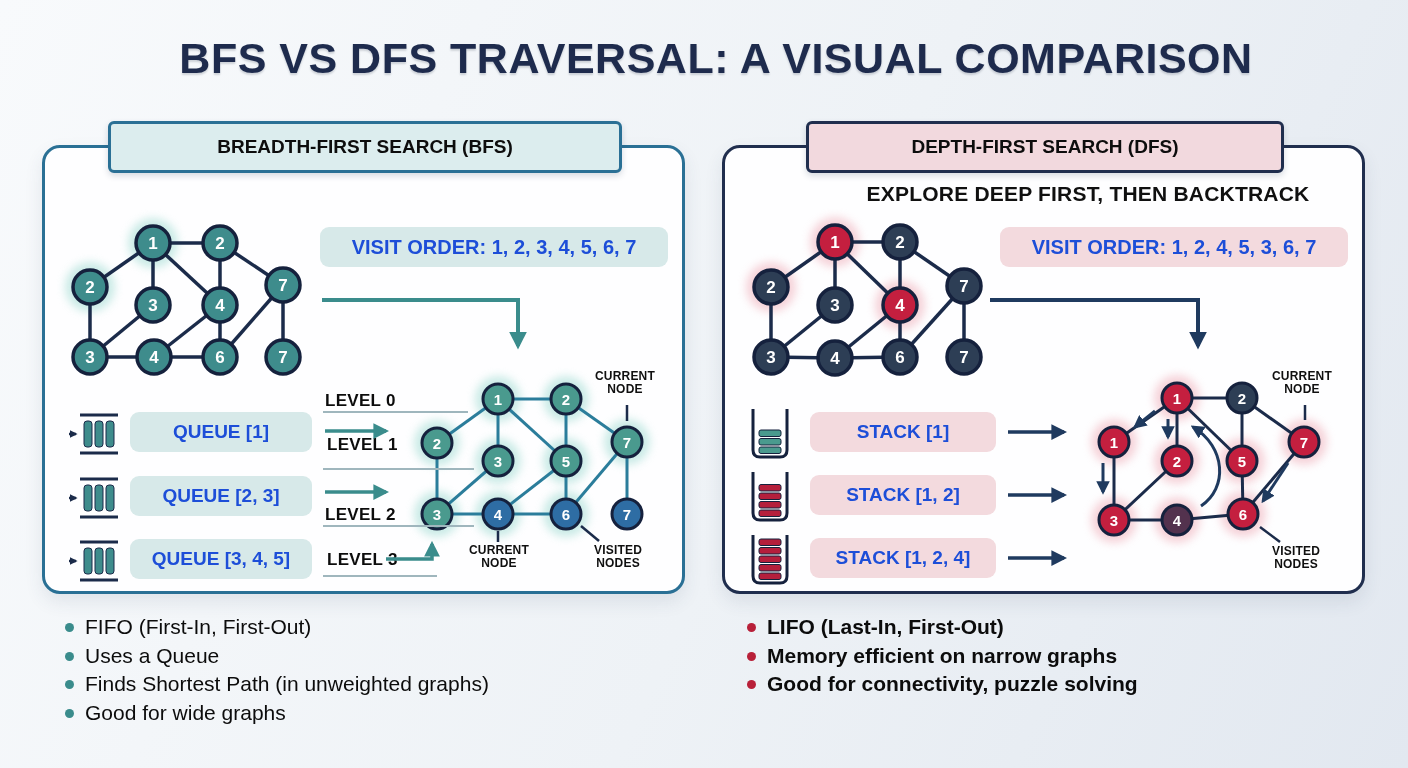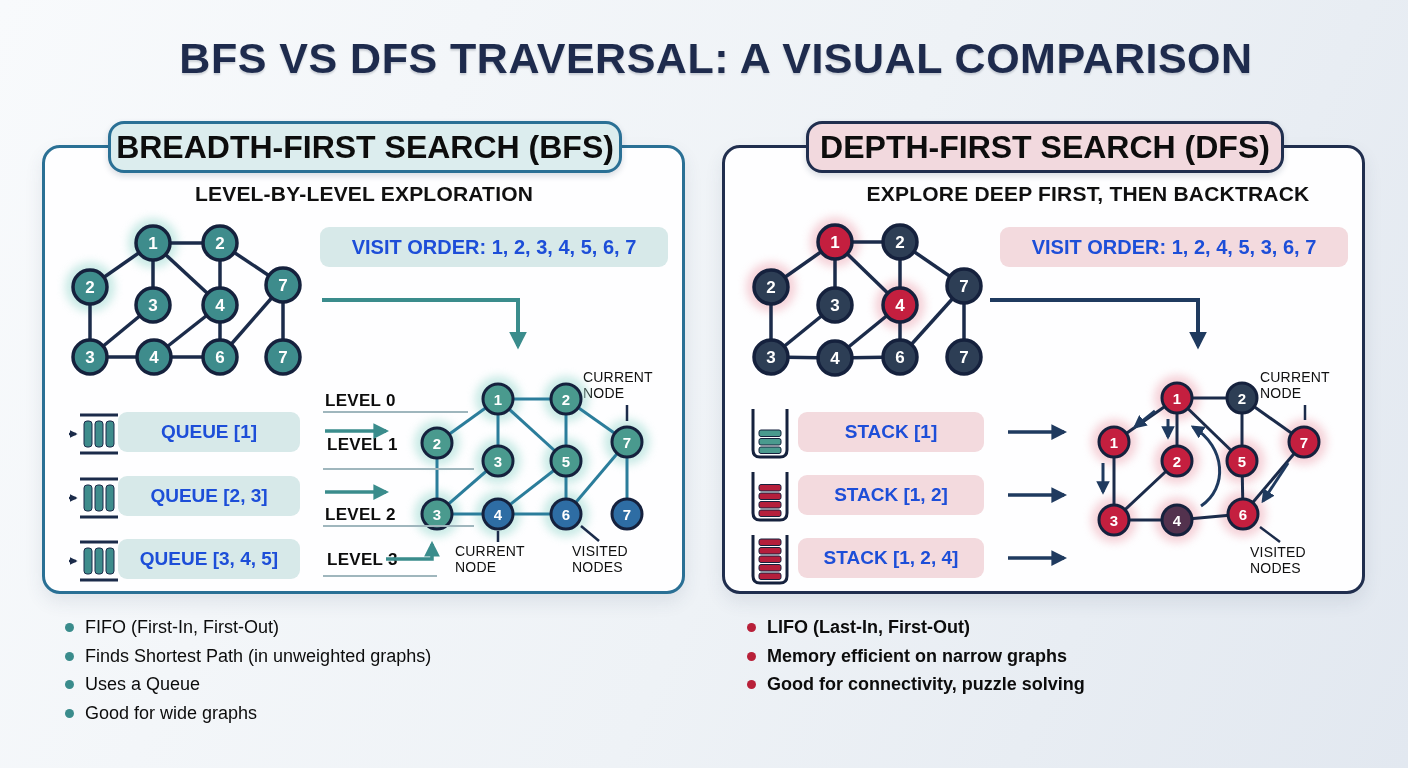--- a/index.html
+++ b/index.html
@@ -12,7 +12,7 @@
   .panel{background:#fefeff;border-radius:18px;box-shadow:0 8px 18px rgba(50,70,100,.10);}
   .panel.teal{border:3.5px solid #2a7095;}
   .panel.navy{border:3.5px solid #202e4e;}
-  .hdr{border-radius:16px;text-align:center;font-weight:bold;font-size:32px;color:#0d0d0d;
+  .hdr{border-radius:6px;text-align:center;font-weight:bold;font-size:19px;color:#0d0d0d;
        line-height:46px;z-index:3;box-shadow:0 3px 6px rgba(40,60,90,.18);}
   .hdr.teal{background:#dcedee;border:3px solid #2a7095;}
   .hdr.pink{background:#f2d9de;border:3px solid #202e4e;}

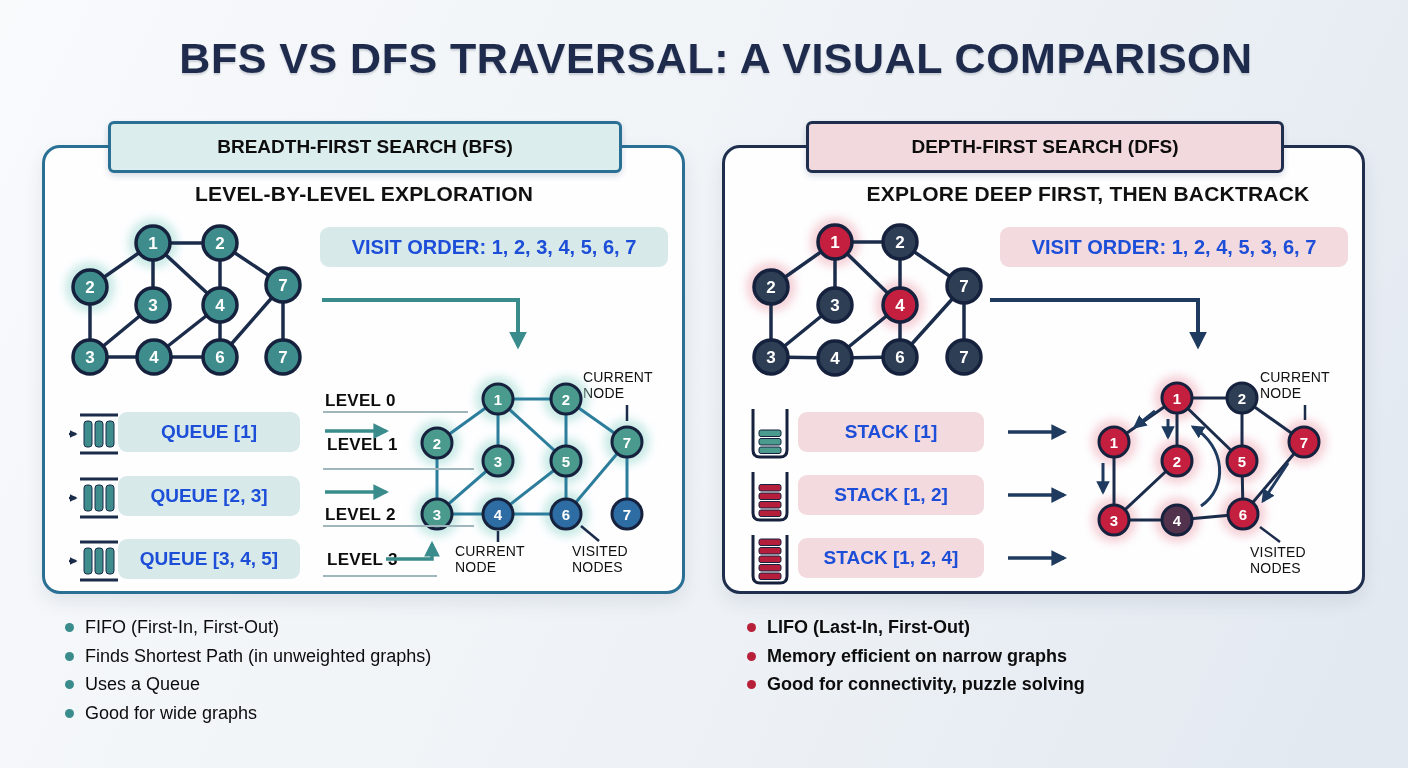--- a/index.html
+++ b/index.html
@@ -61,7 +61,6 @@
   <div class="abs hdr teal" style="left:108px;top:121px;width:508px;">BREADTH-FIRST SEARCH (BFS)</div>
   <div class="abs hdr pink" style="left:806px;top:121px;width:472px;">DEPTH-FIRST SEARCH (DFS)</div>
 
-  <div class="abs sub" style="left:42px;top:182px;">LEVEL-BY-LEVEL EXPLORATION</div>
   <div class="abs sub" style="left:722px;top:182px;padding-left:44px;">EXPLORE DEEP FIRST, THEN BACKTRACK</div>
 
   <svg class="abs graph" style="left:55px;top:218px;" width="260" height="165">

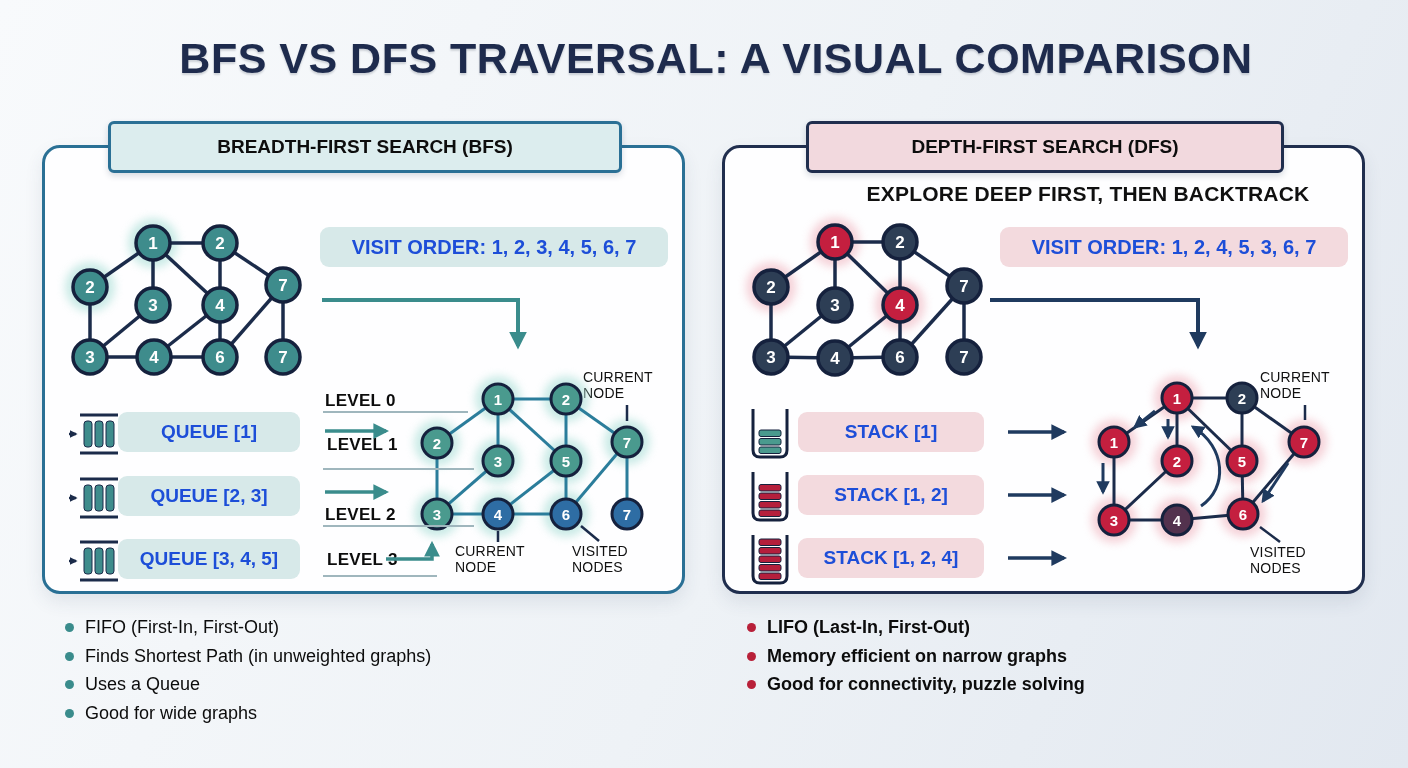--- a/index.html
+++ b/index.html
@@ -25,7 +25,7 @@
   .row .icon{position:absolute;left:10px;top:0;}
   .row .chip{position:absolute;left:60px;top:2px;width:182px;height:40px;line-height:40px;font-size:19px;}
   .lvl{font-size:17px;font-weight:800;color:#0c0c0c;letter-spacing:.3px;}
-  .mini-label{font-size:14px;font-weight:400;color:#101010;line-height:1.12;letter-spacing:.2px;}
+  .mini-label{font-size:12px;font-weight:700;color:#101010;text-align:center;line-height:1.12;letter-spacing:.2px;}
   svg.graph{overflow:visible;z-index:2;}
   .overlay{left:0;top:0;z-index:2;pointer-events:none;}
   .bullets{margin:0;padding:0;list-style:none;}

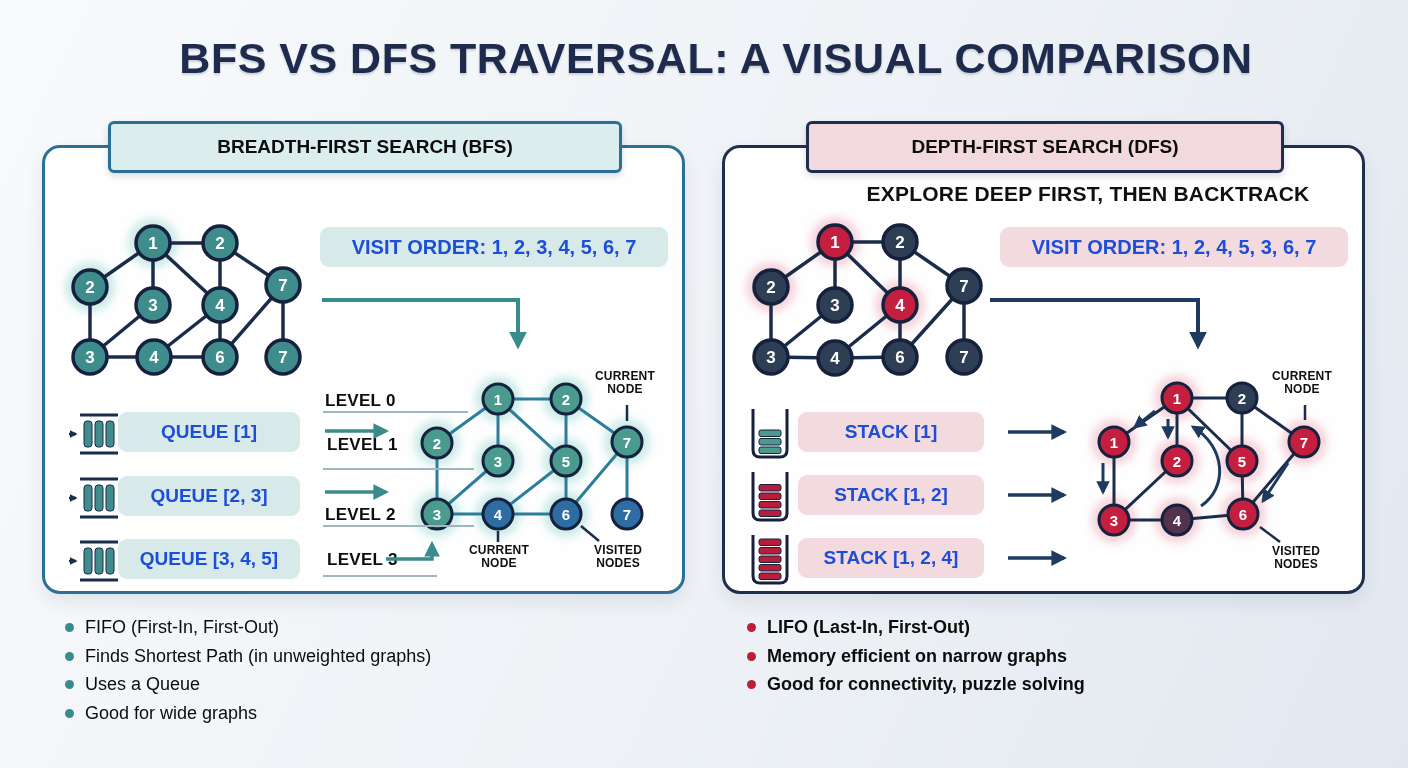--- a/index.html
+++ b/index.html
@@ -23,7 +23,7 @@
   .visit{width:348px;height:40px;line-height:40px;font-size:20px;}
   .row{height:52px;}
   .row .icon{position:absolute;left:10px;top:0;}
-  .row .chip{position:absolute;left:60px;top:2px;width:182px;height:40px;line-height:40px;font-size:19px;}
+  .row .chip{position:absolute;left:72px;top:2px;width:182px;height:40px;line-height:40px;font-size:19px;}
   .lvl{font-size:17px;font-weight:800;color:#0c0c0c;letter-spacing:.3px;}
   .mini-label{font-size:12px;font-weight:700;color:#101010;text-align:center;line-height:1.12;letter-spacing:.2px;}
   svg.graph{overflow:visible;z-index:2;}

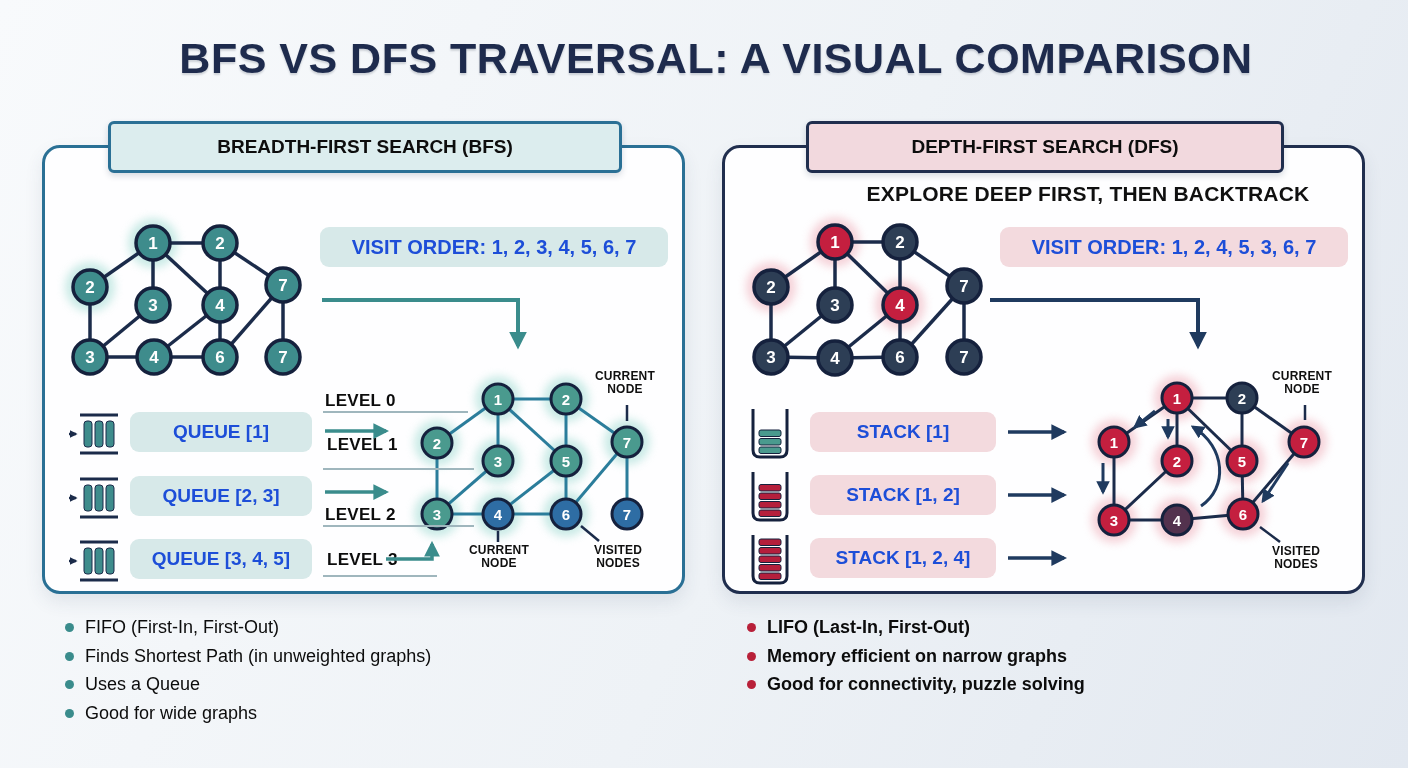--- a/index.html
+++ b/index.html
@@ -29,7 +29,7 @@
   svg.graph{overflow:visible;z-index:2;}
   .overlay{left:0;top:0;z-index:2;pointer-events:none;}
   .bullets{margin:0;padding:0;list-style:none;}
-  .bullets li{position:relative;padding-left:27px;font-size:18px;line-height:28.5px;color:#0c0c0c;margin-bottom:0;}
+  .bullets li{position:relative;padding-left:27px;font-size:21px;line-height:28.5px;color:#0c0c0c;margin-bottom:0;}
   .bullets li::before{content:"";position:absolute;left:7px;top:10px;width:9px;height:9px;border-radius:50%;}
   .bullets.teal li::before{background:#3a8c8c;}
   .bullets.red li::before{background:#b82039;}

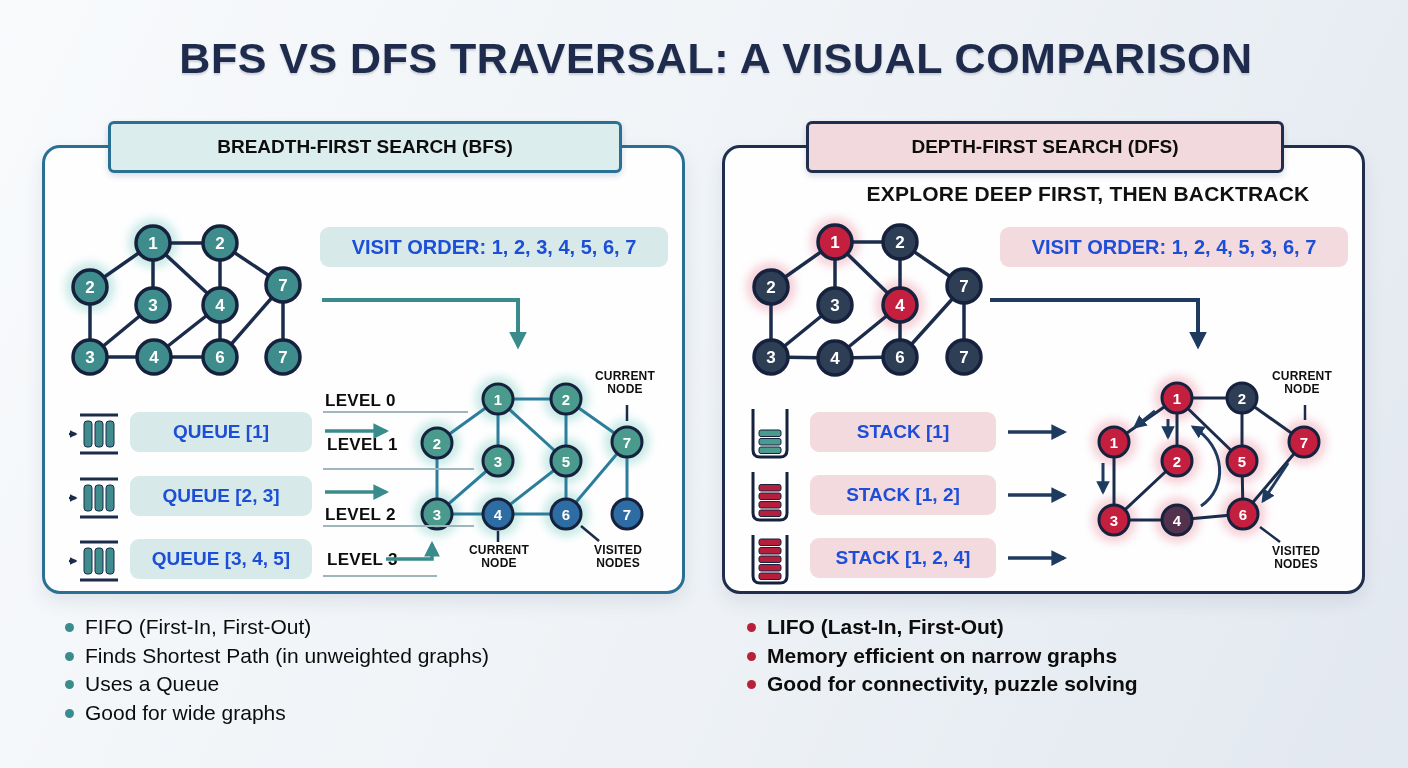--- a/index.html
+++ b/index.html
@@ -340,8 +340,8 @@
 
   <ul class="abs bullets teal" style="left:58px;top:613px;">
     <li>FIFO (First-In, First-Out)</li>
+    <li>Uses a Queue</li>
     <li>Finds Shortest Path (in unweighted graphs)</li>
-    <li>Uses a Queue</li>
     <li>Good for wide graphs</li>
   </ul>
   <ul class="abs bullets red" style="left:740px;top:613px;font-weight:bold;">

